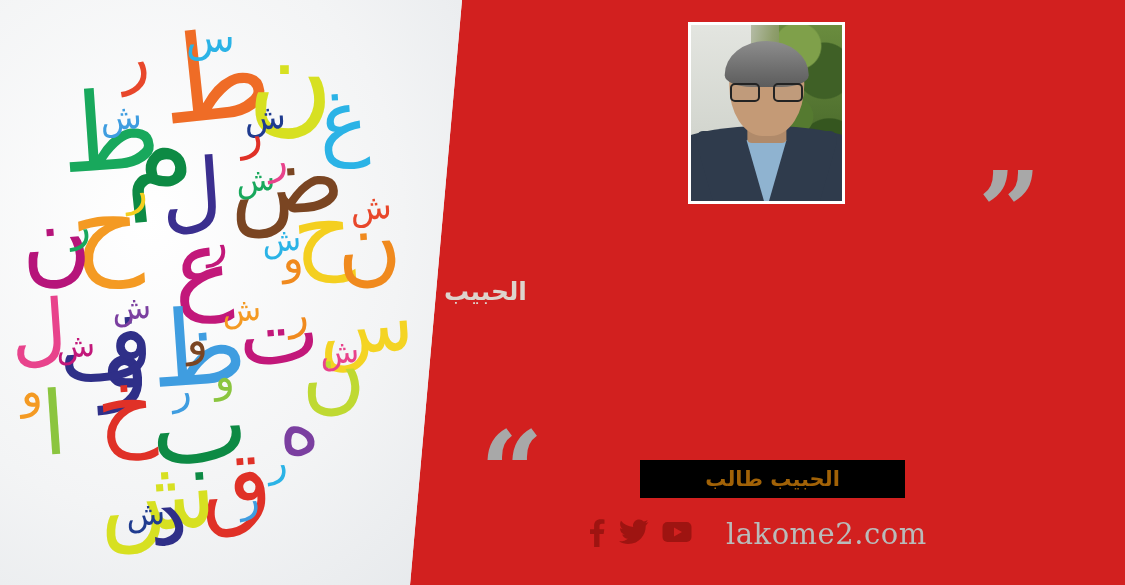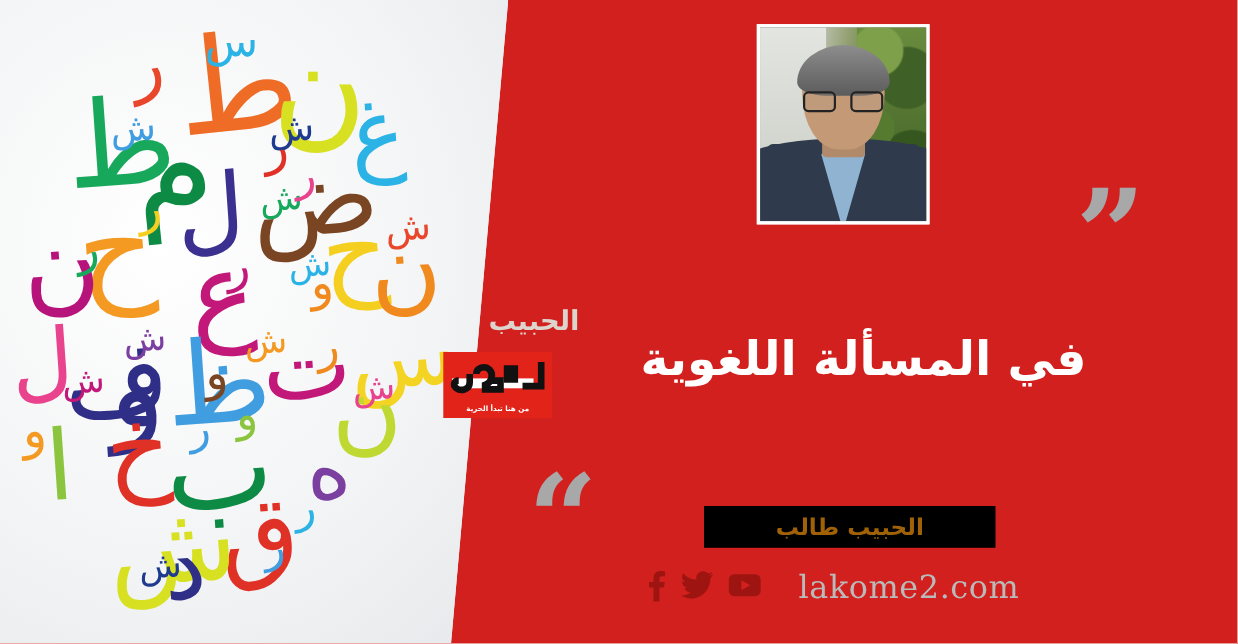--- a/index.html
+++ b/index.html
@@ -359,7 +359,6 @@
       <div class="logo-tagline">من هنا تبدأ الحرية</div>
     </div>
 
-    <div class="headline">في المسألة اللغوية</div>
 
     <div class="quote-mark quote-open">“</div>
 

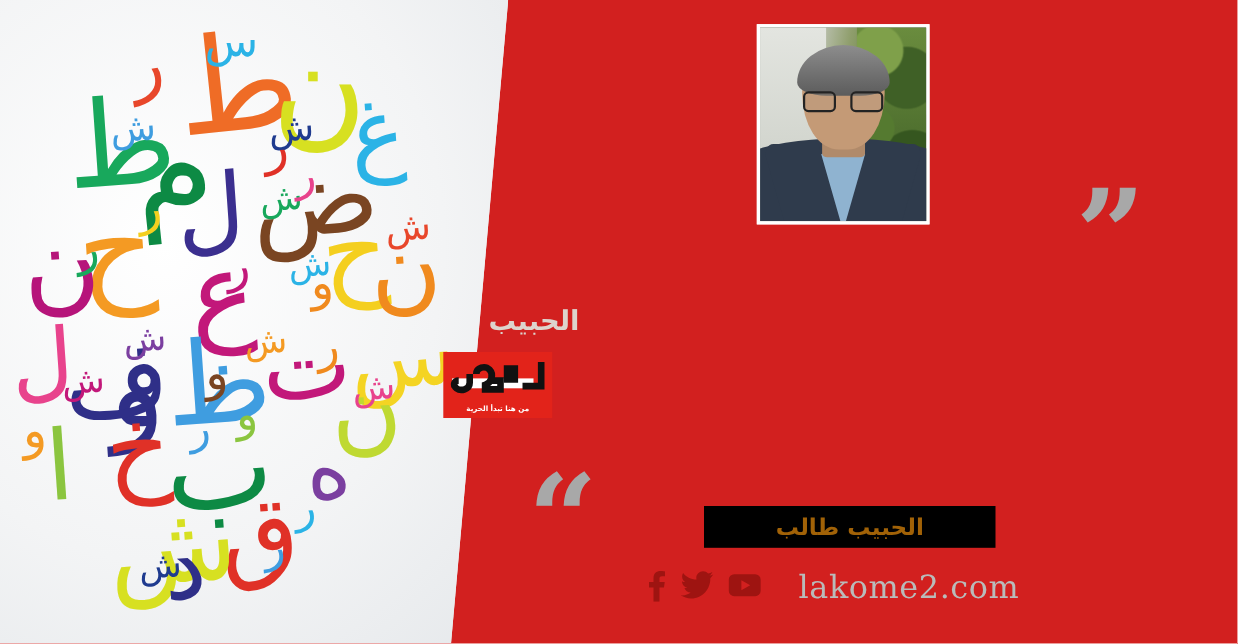--- a/index.html
+++ b/index.html
@@ -348,16 +348,6 @@
 
     <div class="opinion-label">الحبيب</div>
 
-    <div class="logo-box">
-      <svg class="logo-mark" viewBox="0 0 99 38">
-        <rect x="8" y="20" width="74" height="9" fill="#ffffff"></rect>
-        <path d="M86 5 L86 24 L72 24 L72 30 L92 30 L92 5 Z" fill="#111111"></path>
-        <path d="M55 8 L68 8 L68 24 L55 24 Z" fill="#111111"></path>
-        <path d="M30 16 C30 10, 38 8, 42 12 C46 16, 44 24, 38 26 L38 30 L52 30 L52 22 L44 22" fill="none" stroke="#111111" stroke-width="6"></path>
-        <path d="M14 22 C10 22, 8 26, 12 29 C16 32, 24 30, 24 24 L24 16" fill="none" stroke="#111111" stroke-width="6"></path>
-      </svg>
-      <div class="logo-tagline">من هنا تبدأ الحرية</div>
-    </div>
 
 
     <div class="quote-mark quote-open">“</div>

